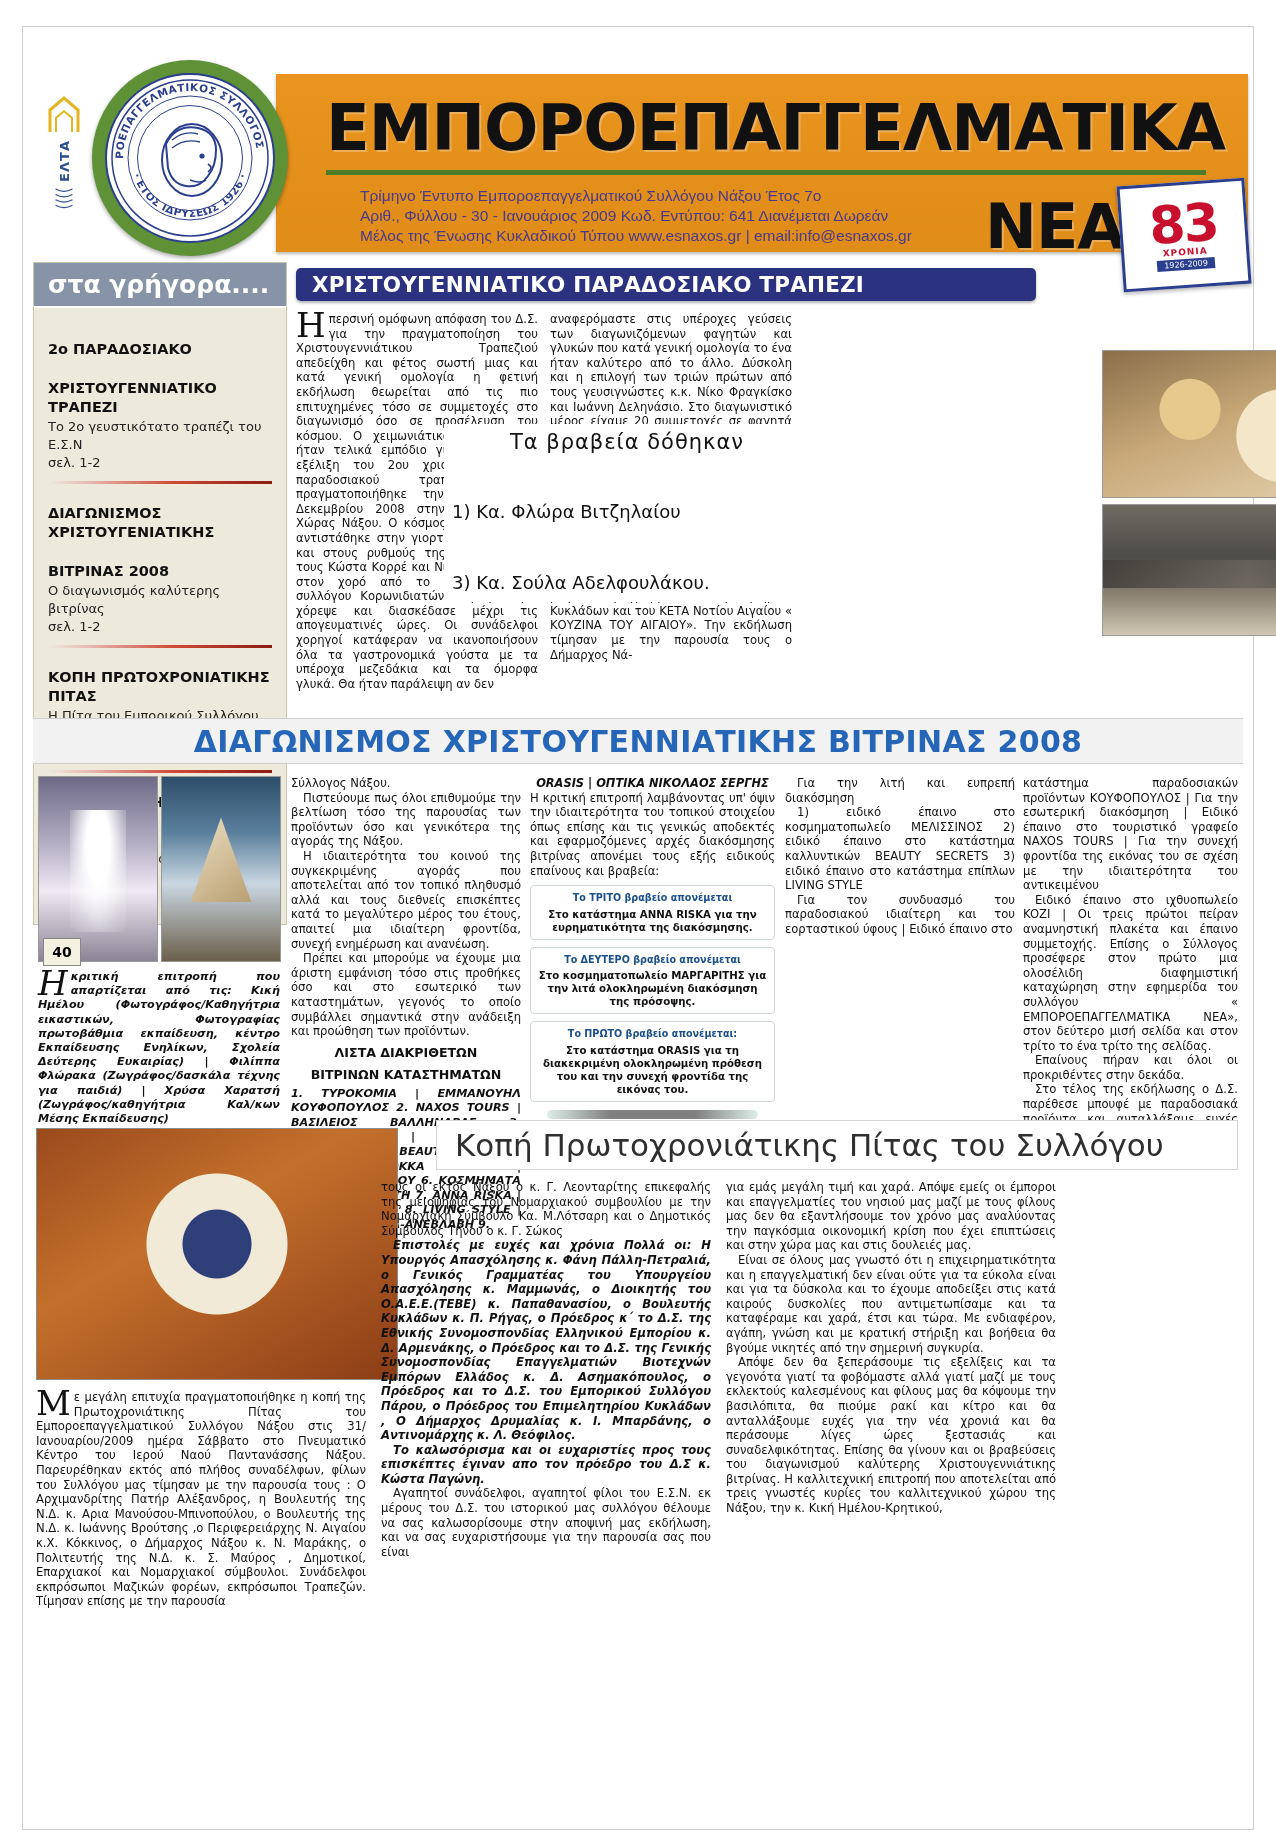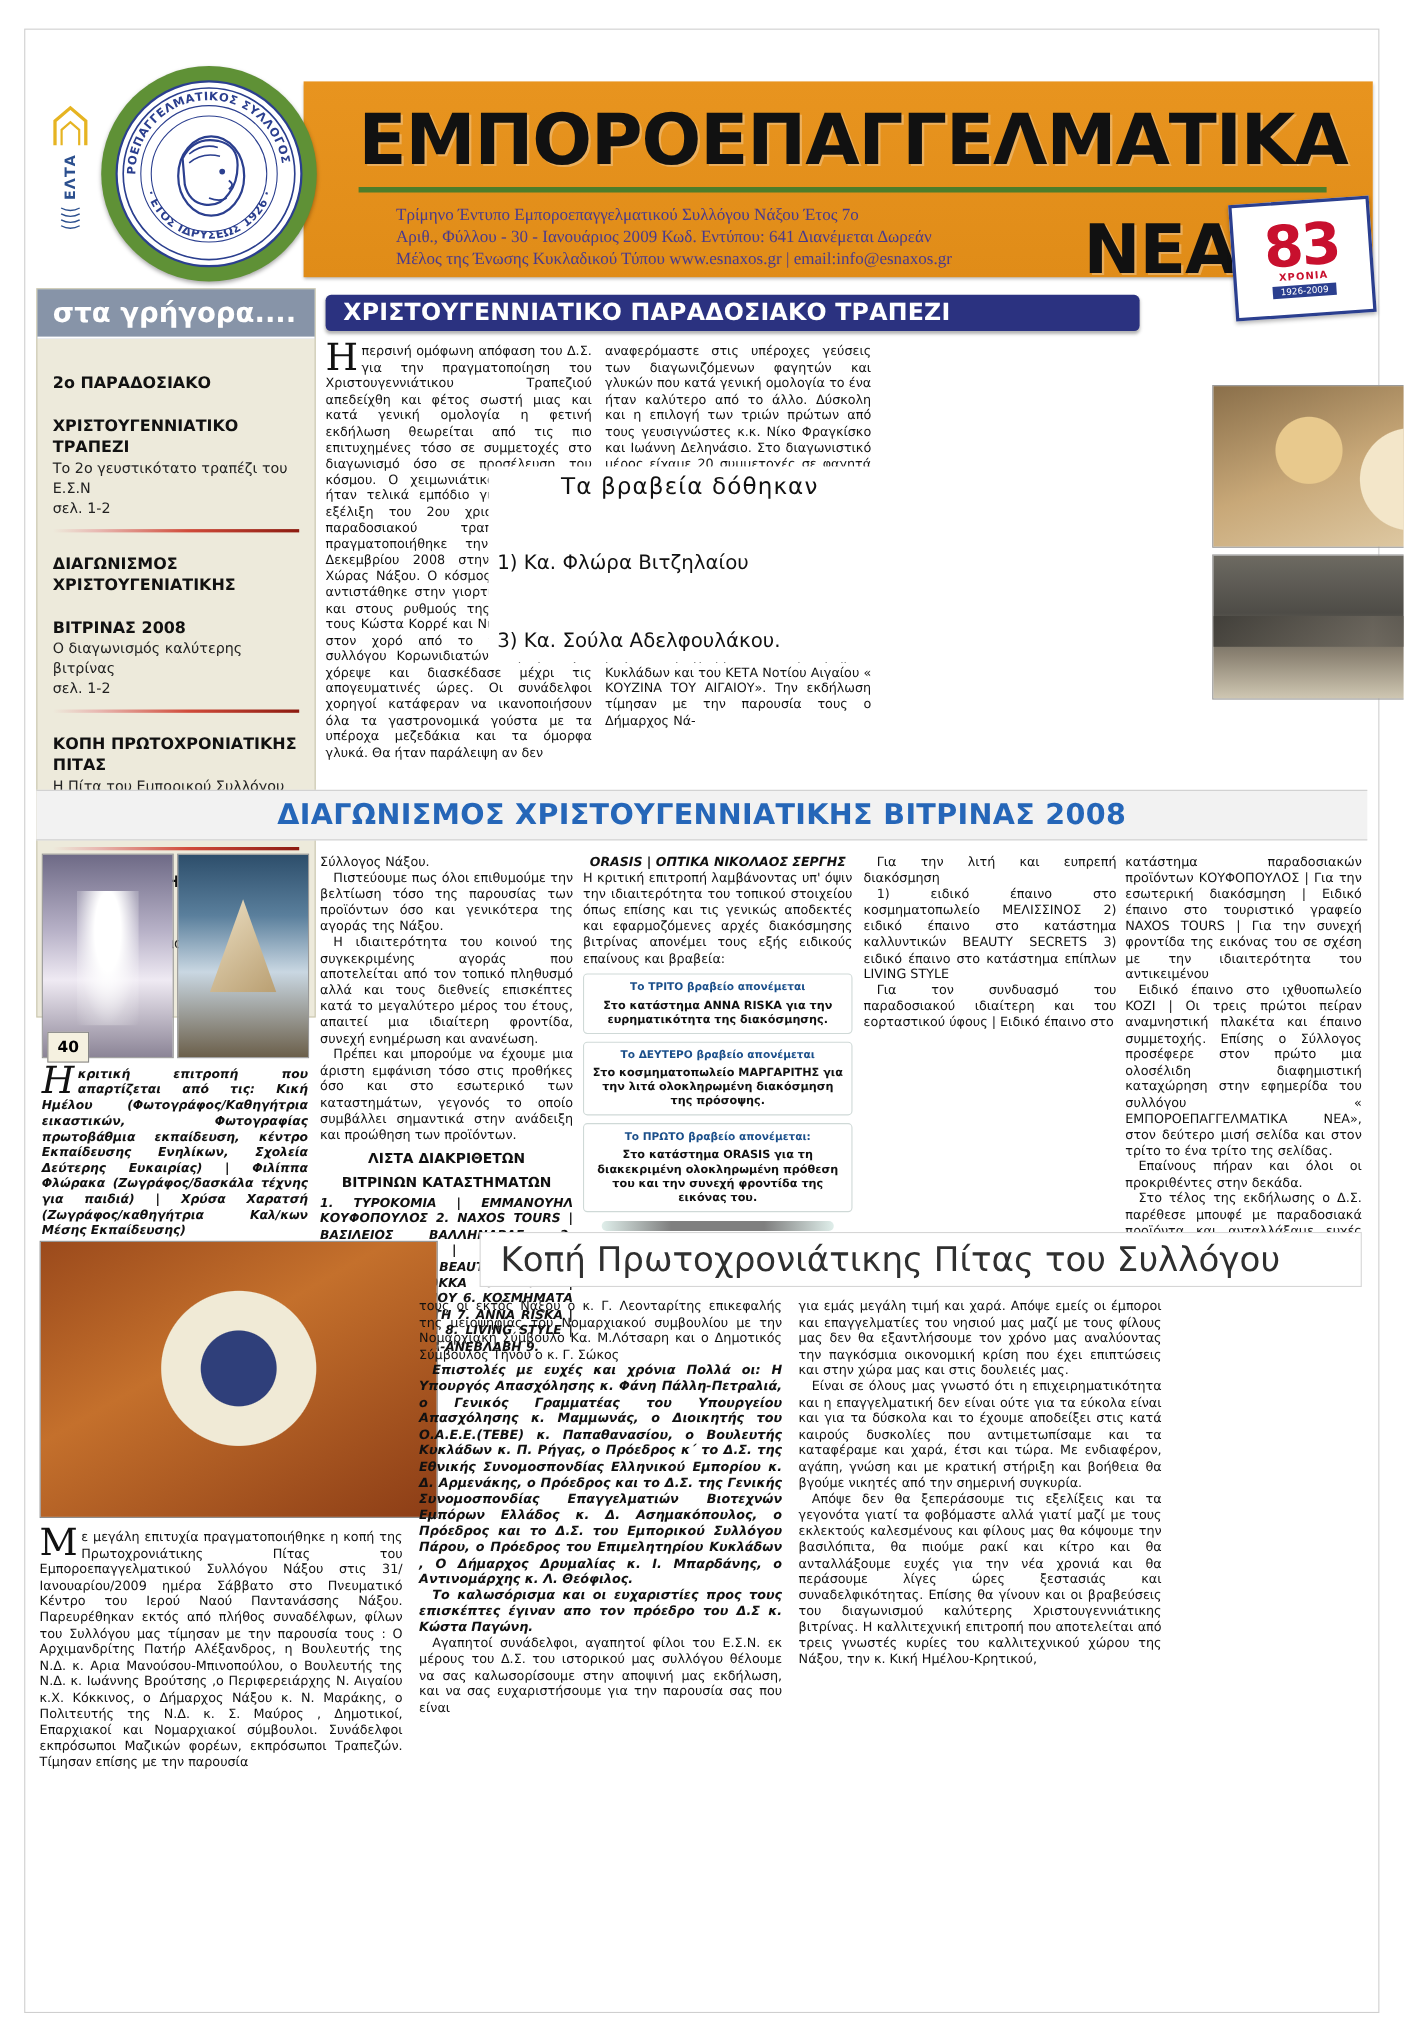--- a/index.html
+++ b/index.html
@@ -91,7 +91,7 @@
   .mast-sub{
     position:absolute;left:330px;top:146px;width:620px;
     font-size:15.5px;line-height:20px;color:#4a3a8c;
-    font-family:Liberation Serif, serif;
+    font-family:Liberation Sans, sans-serif;
     white-space:nowrap;
   }
   .mast-nea{

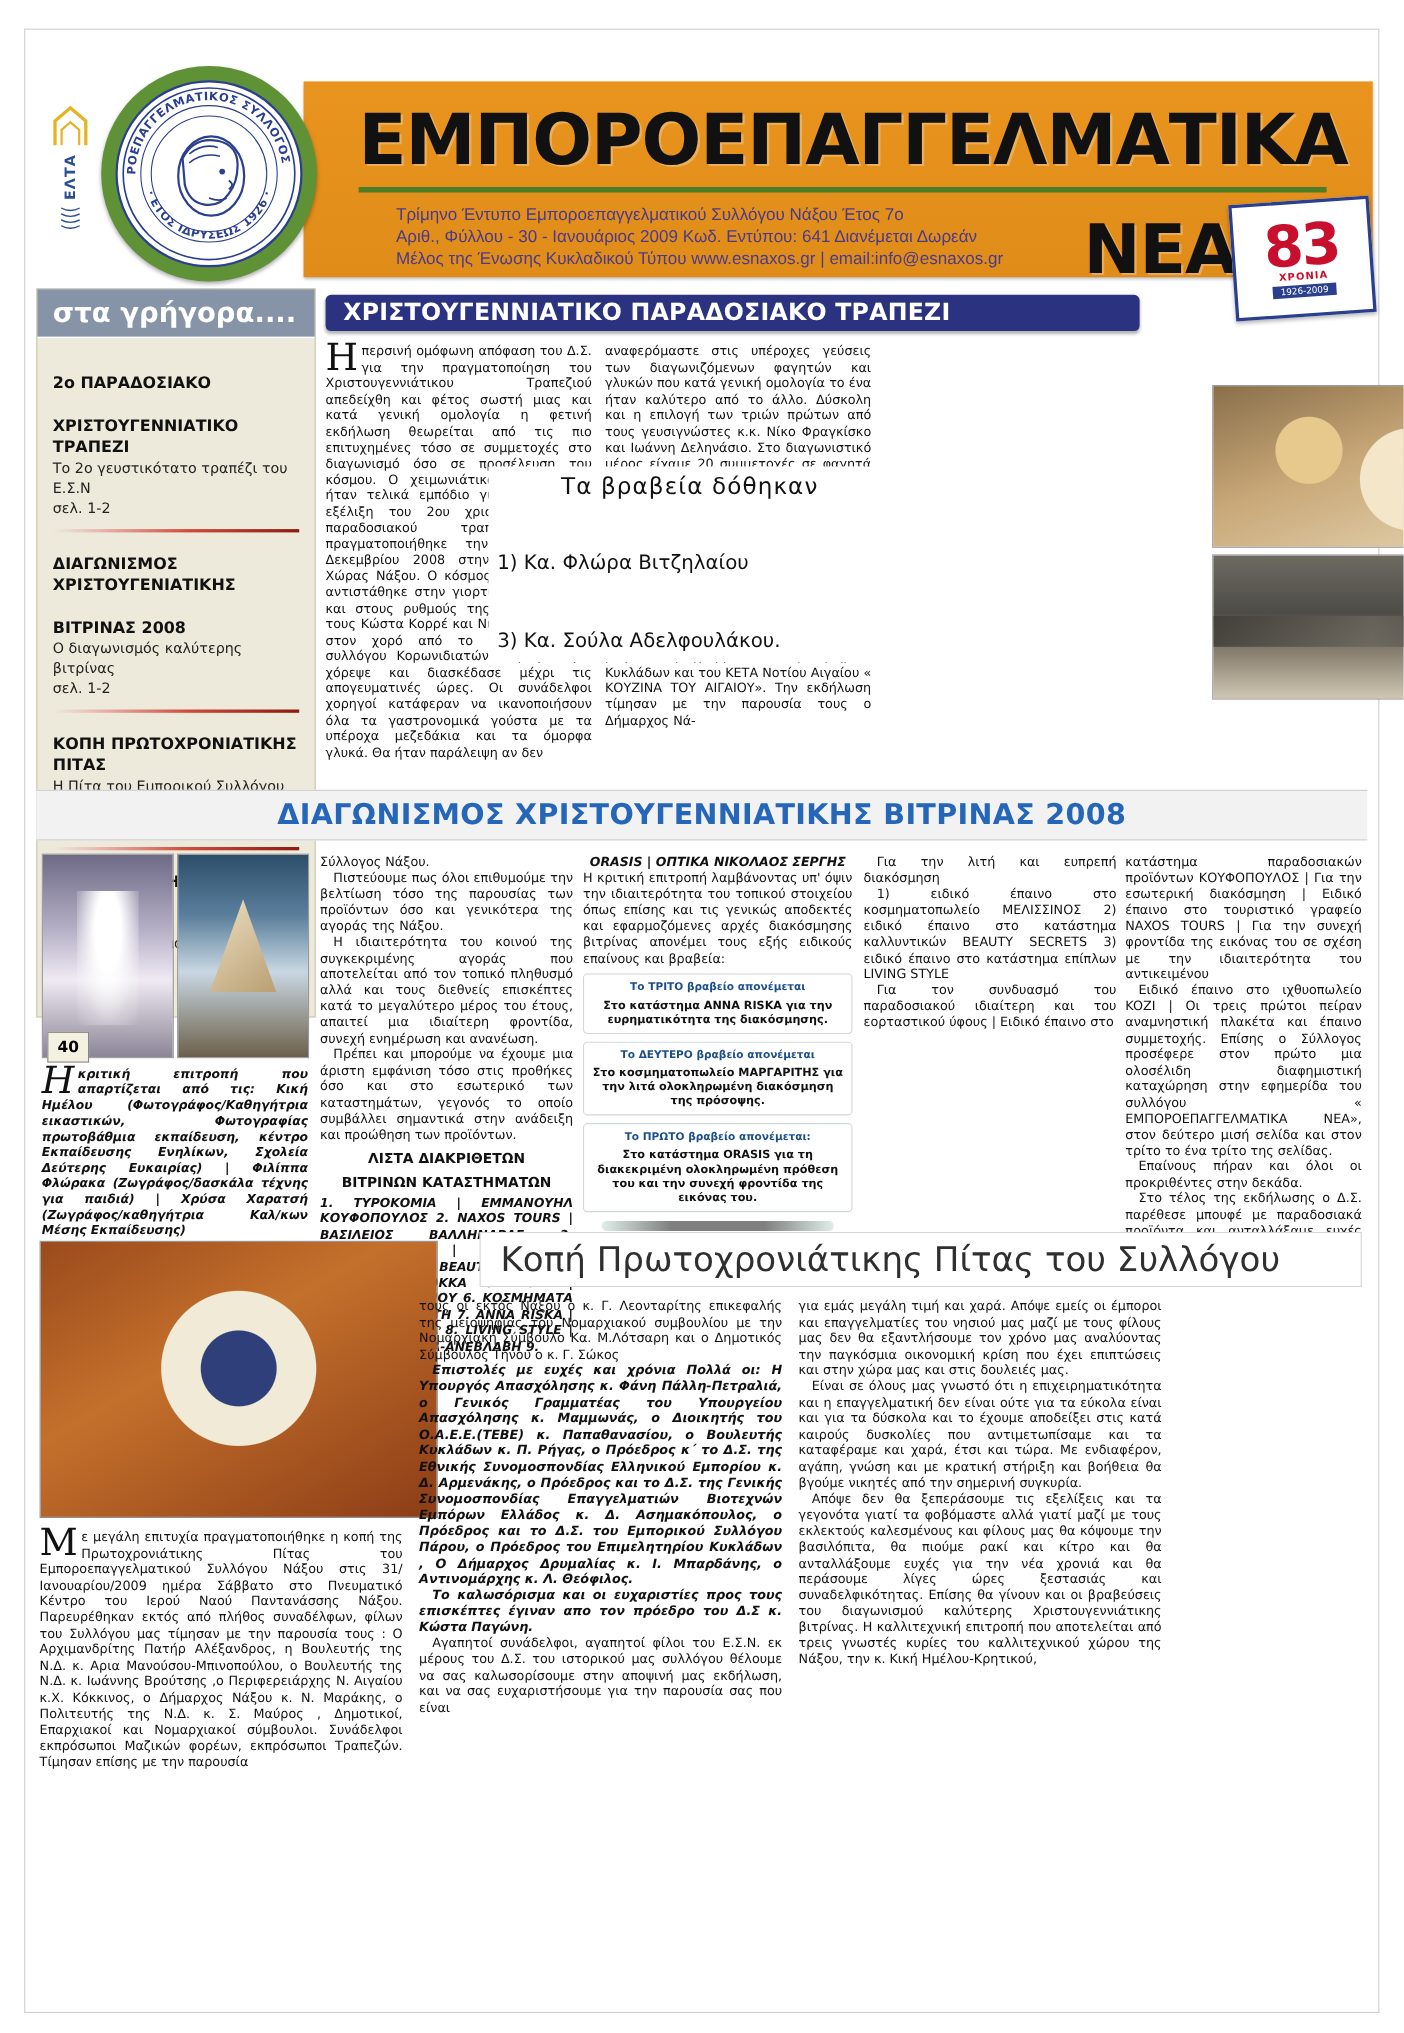--- a/index.html
+++ b/index.html
@@ -209,7 +209,7 @@
     display:flex;align-items:center;justify-content:center;
   }
   .art2-banner span{
-    color:#2566b8;font-size:26px;font-weight:bold;letter-spacing:.3px;
+    color:#2566b8;font-size:30px;font-weight:bold;letter-spacing:.3px;
     white-space:nowrap;
   }
   .art2-wrap{position:absolute;left:33px;top:770px;width:1210px;height:330px;}

